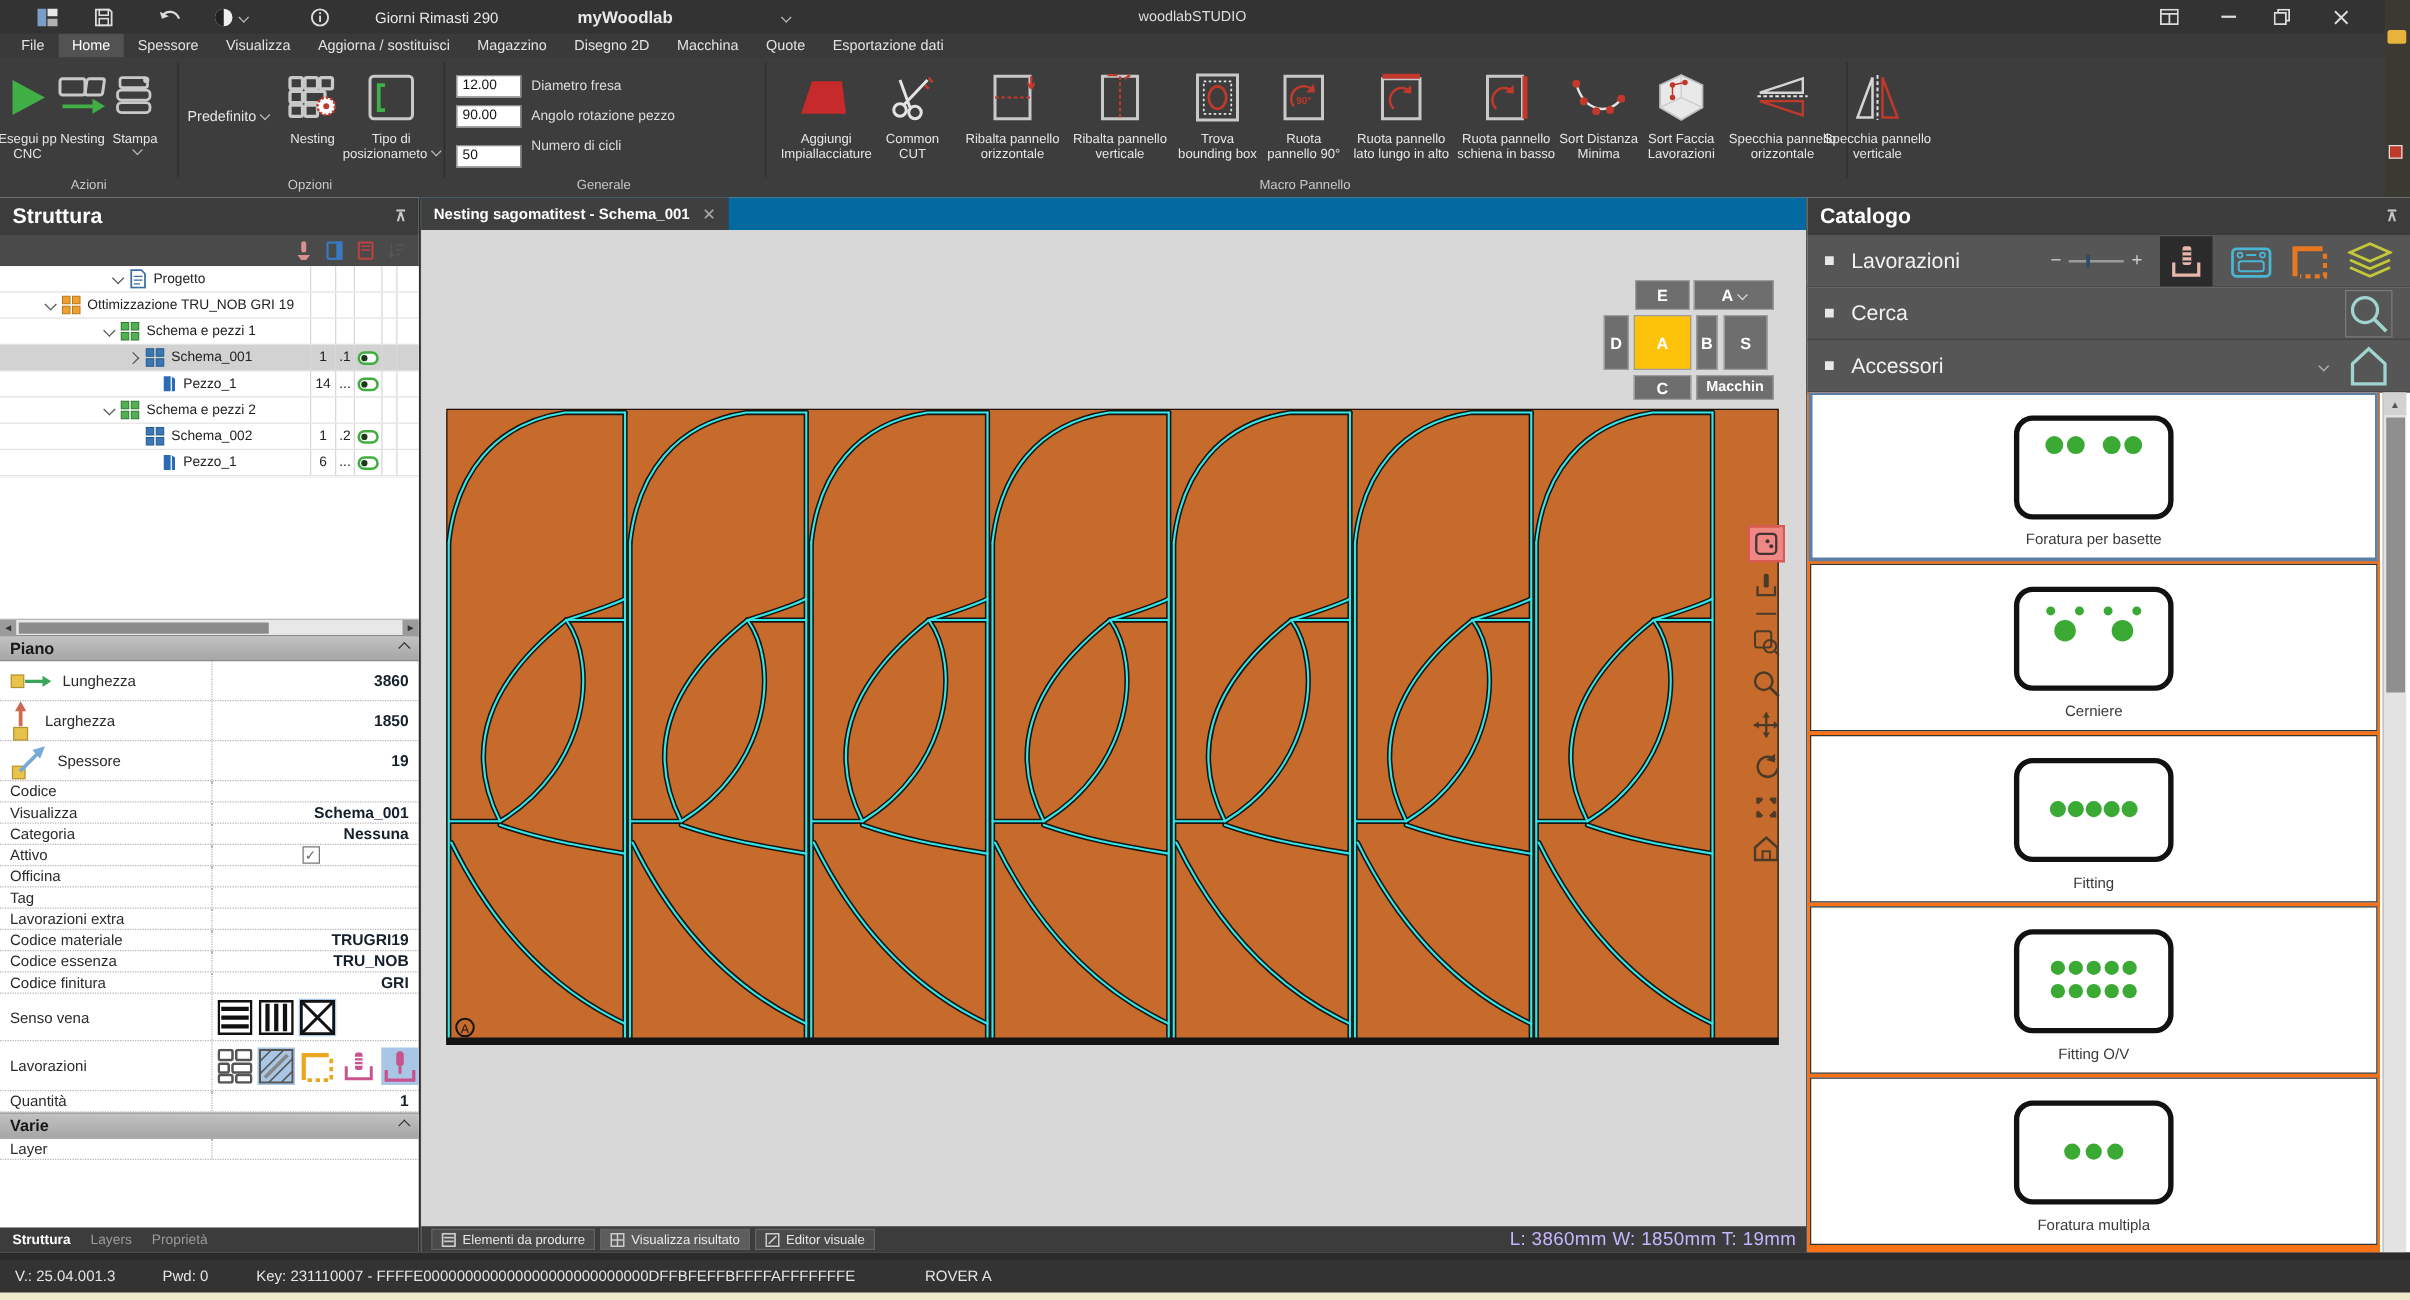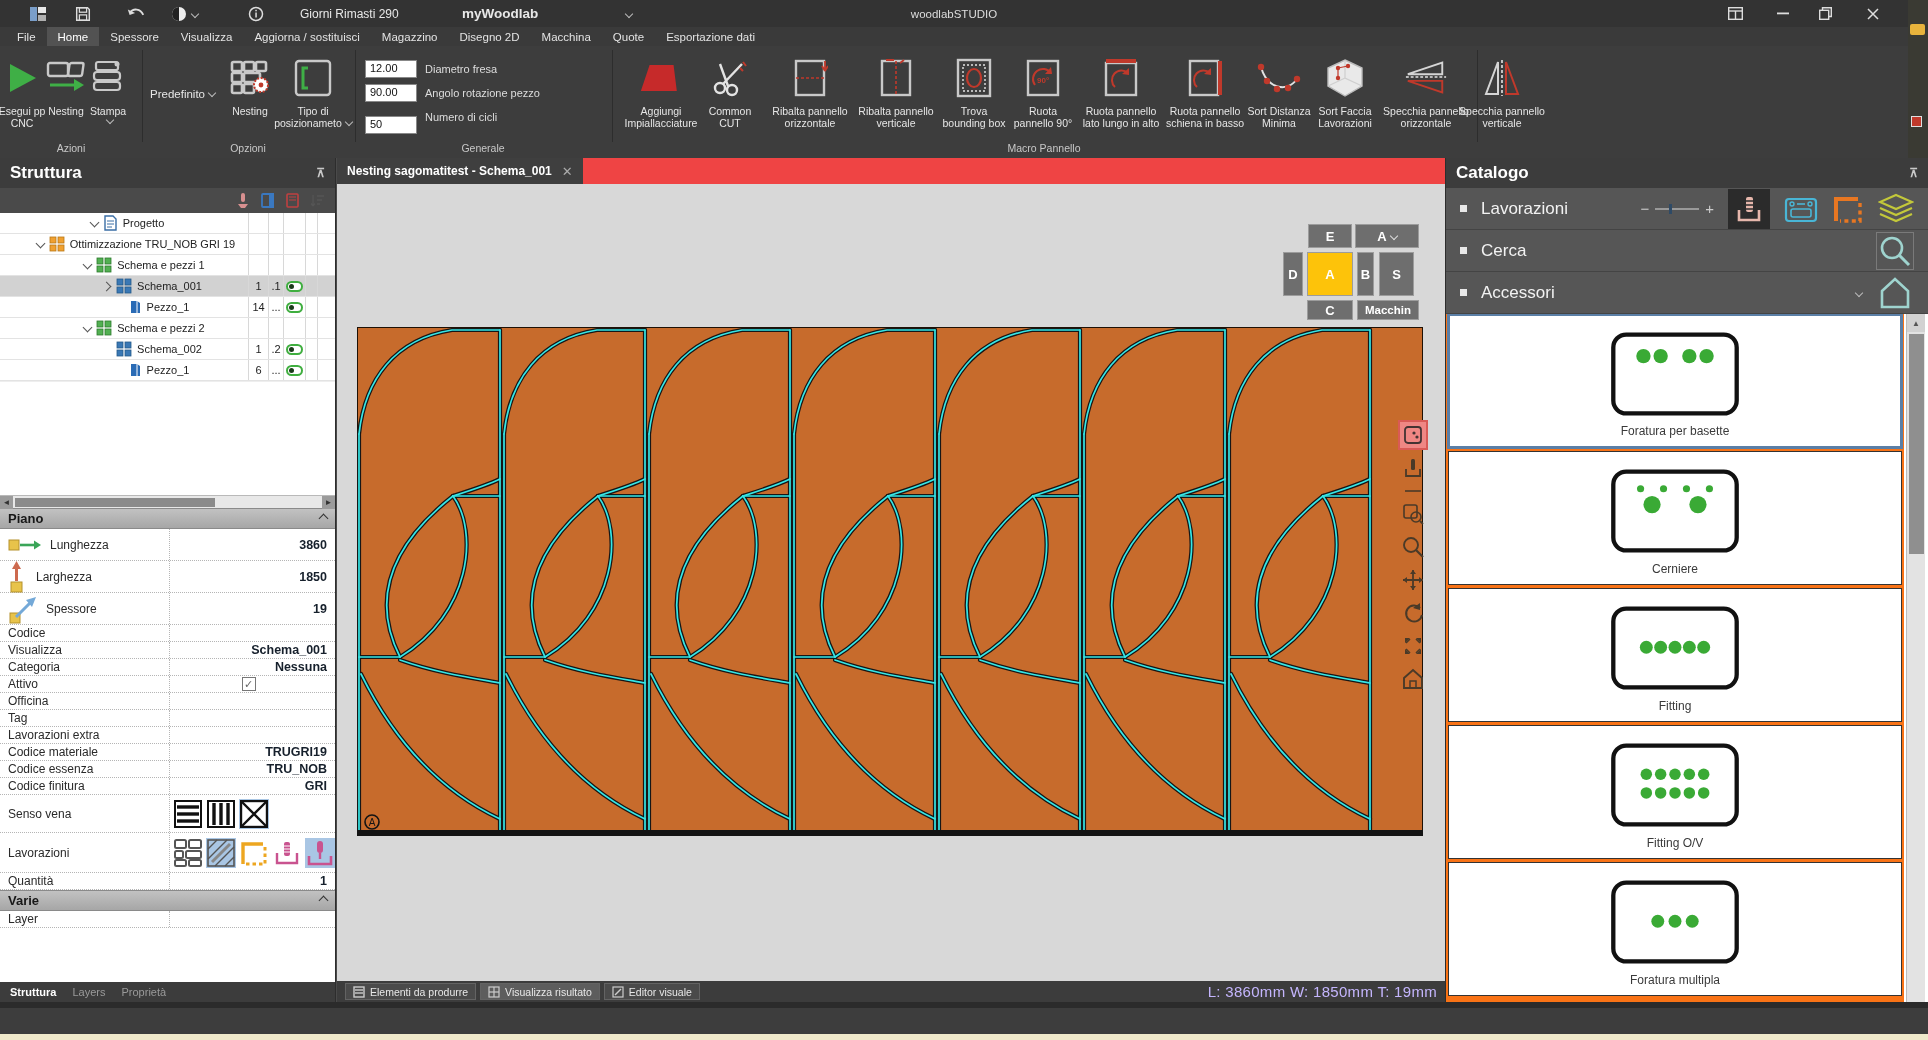--- a/index.html
+++ b/index.html
@@ -58,7 +58,7 @@
   #lp-tabs span{font-size:11px;}
   
   #canvas-col{left:337px;top:0;width:1108px;height:844px;background:#d8d8d8;}
-  #ctabbar{height:26px;background:#ef4444;display:flex;align-items:flex-end;}
+  #ctabbar{height:26px;background:#0369a1;display:flex;align-items:flex-end;}
   #ctab{height:26px;background:#3f3f3f;color:#fff;font-weight:bold;font-size:12px;display:flex;align-items:center;padding:0 10px;gap:10px;}
   #ctab .x{color:#aaa;font-weight:normal;font-size:13px;}
   #viewport{position:absolute;left:0;top:26px;width:1108px;height:797px;background:#d8d8d8;overflow:hidden;}

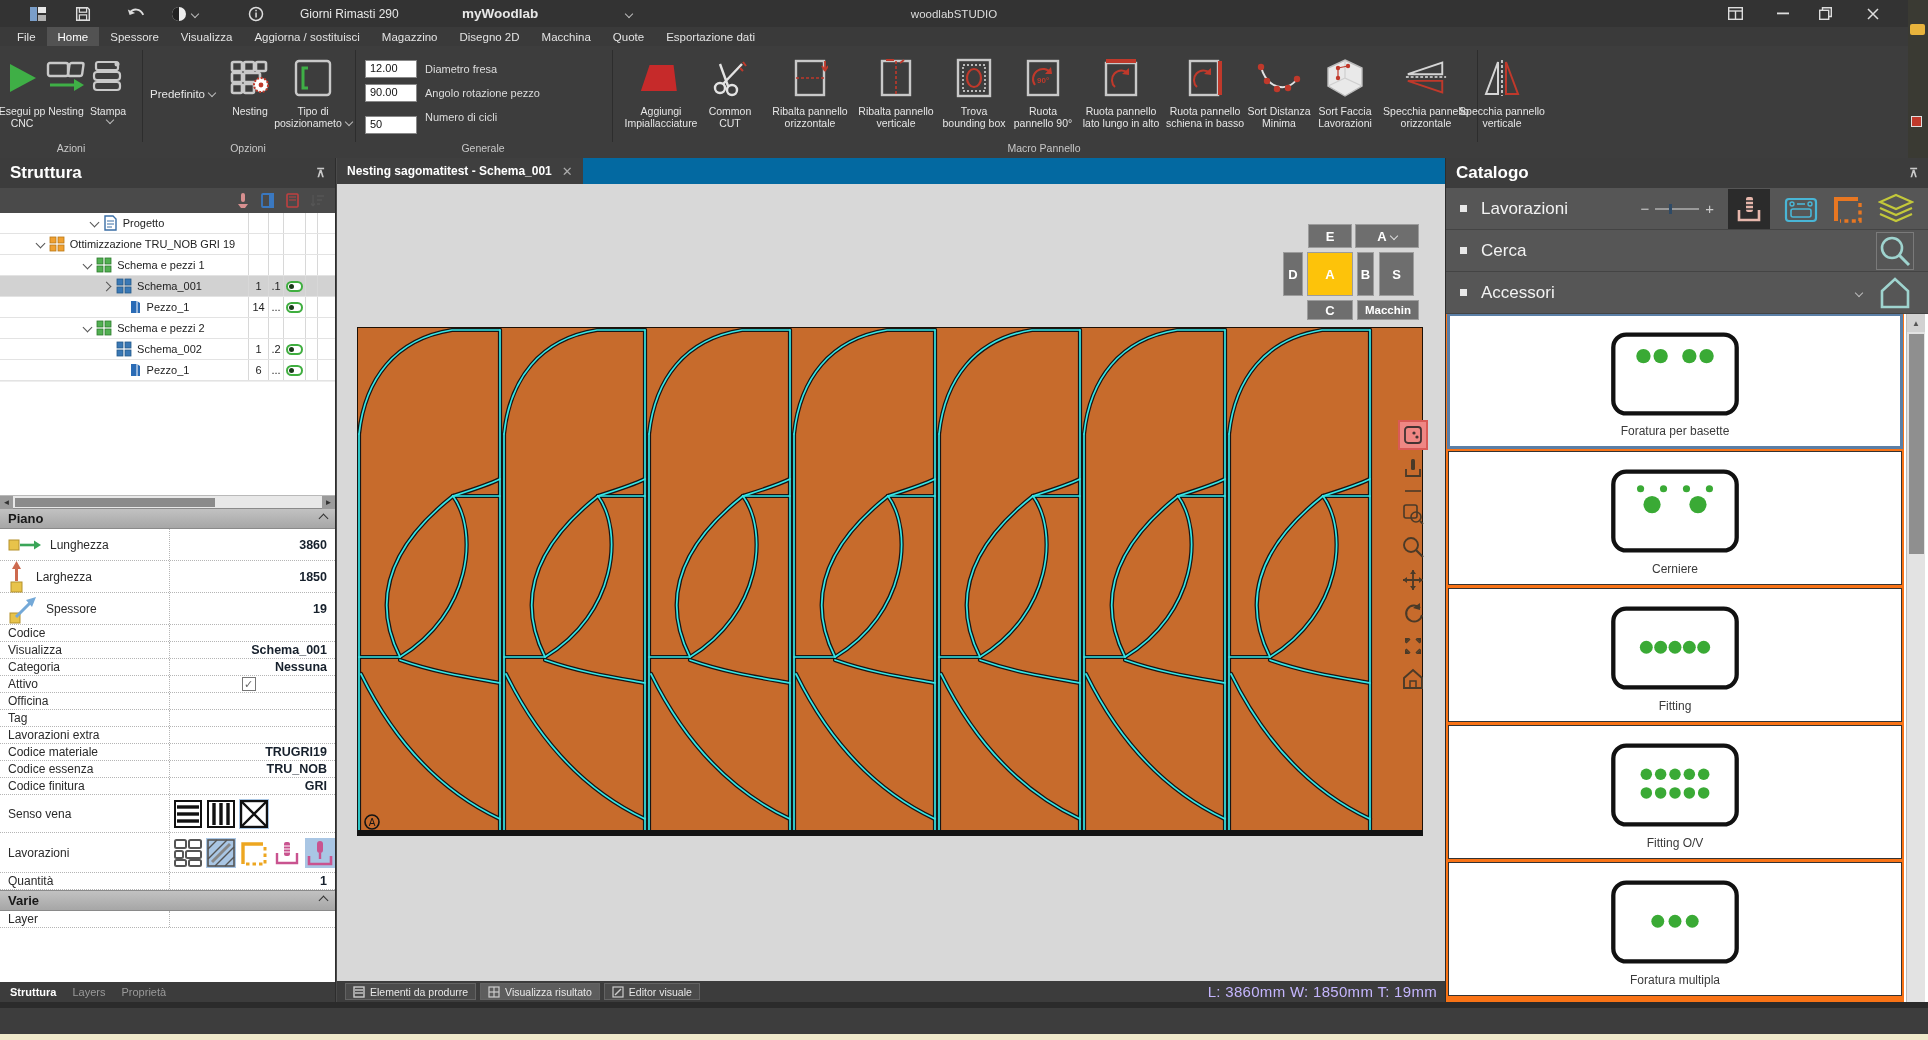--- a/index.html
+++ b/index.html
@@ -1212,6 +1212,12 @@
 
   <div id="gap-strip" class="abs"></div>
 
+  <div id="statusbar" class="abs">
+    <span style="left:12px">V.: 25.04.001.3</span>
+    <span style="left:130px">Pwd: 0</span>
+    <span style="left:205px">Key: 231110007 - FFFFE000000000000000000000000000DFFBFEFFBFFFFAFFFFFFFE</span>
+    <span style="left:740px">ROVER A</span>
+  </div>
   <div id="bottom-strip" class="abs"></div>
 </div>
 

